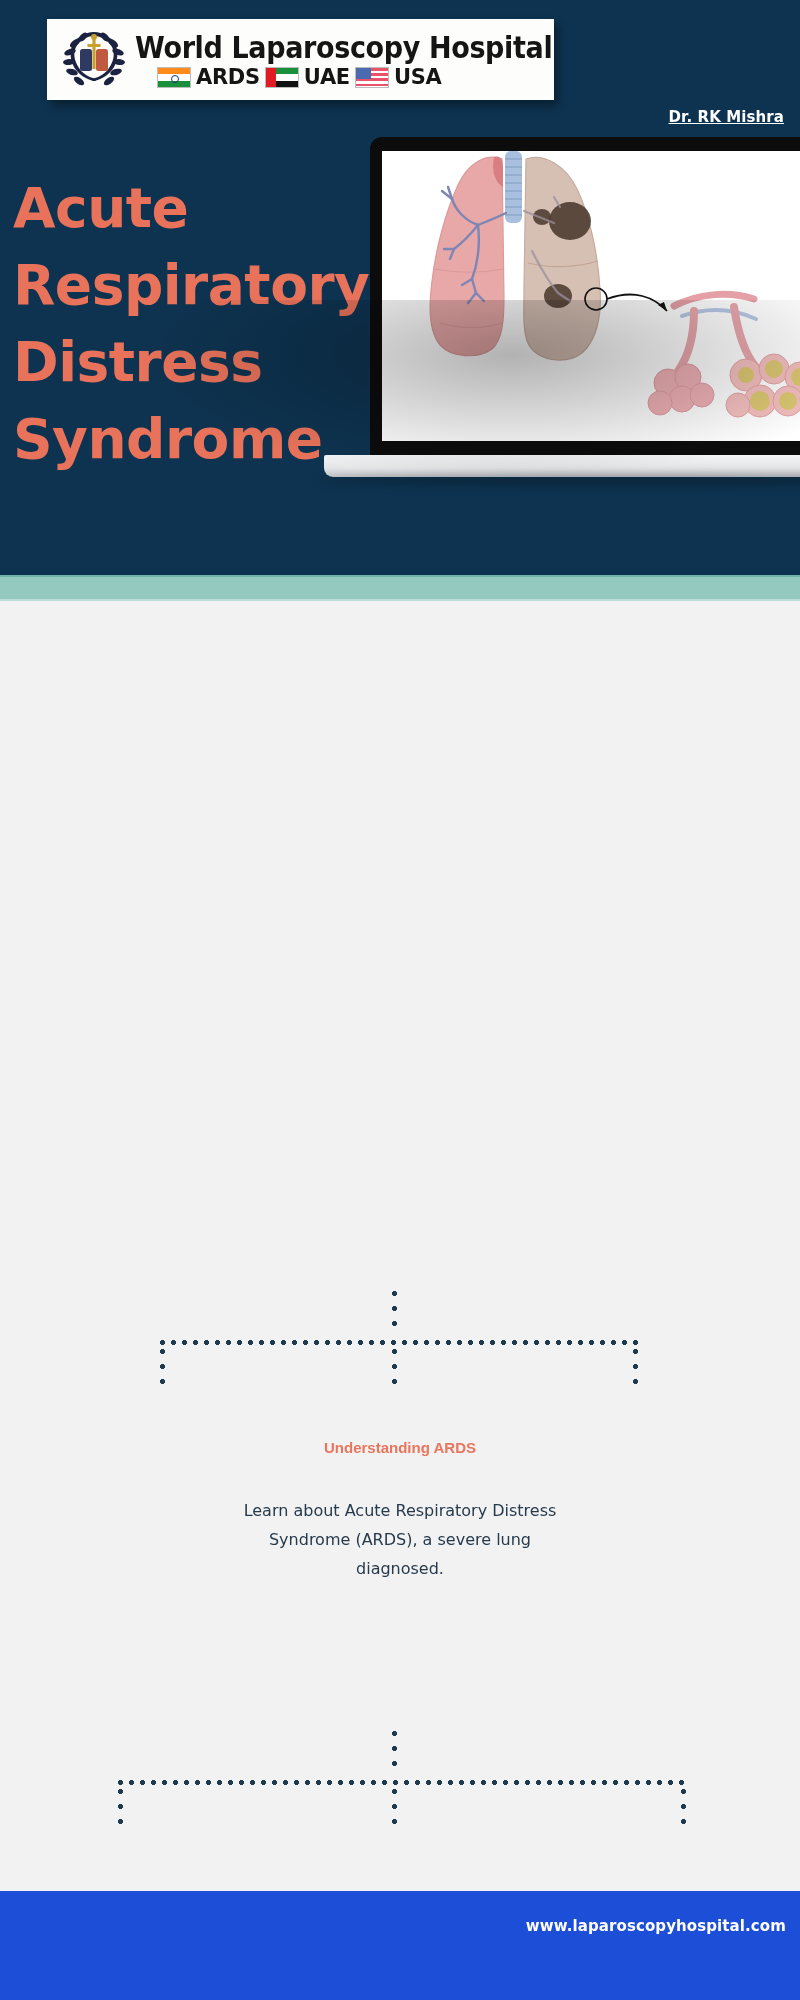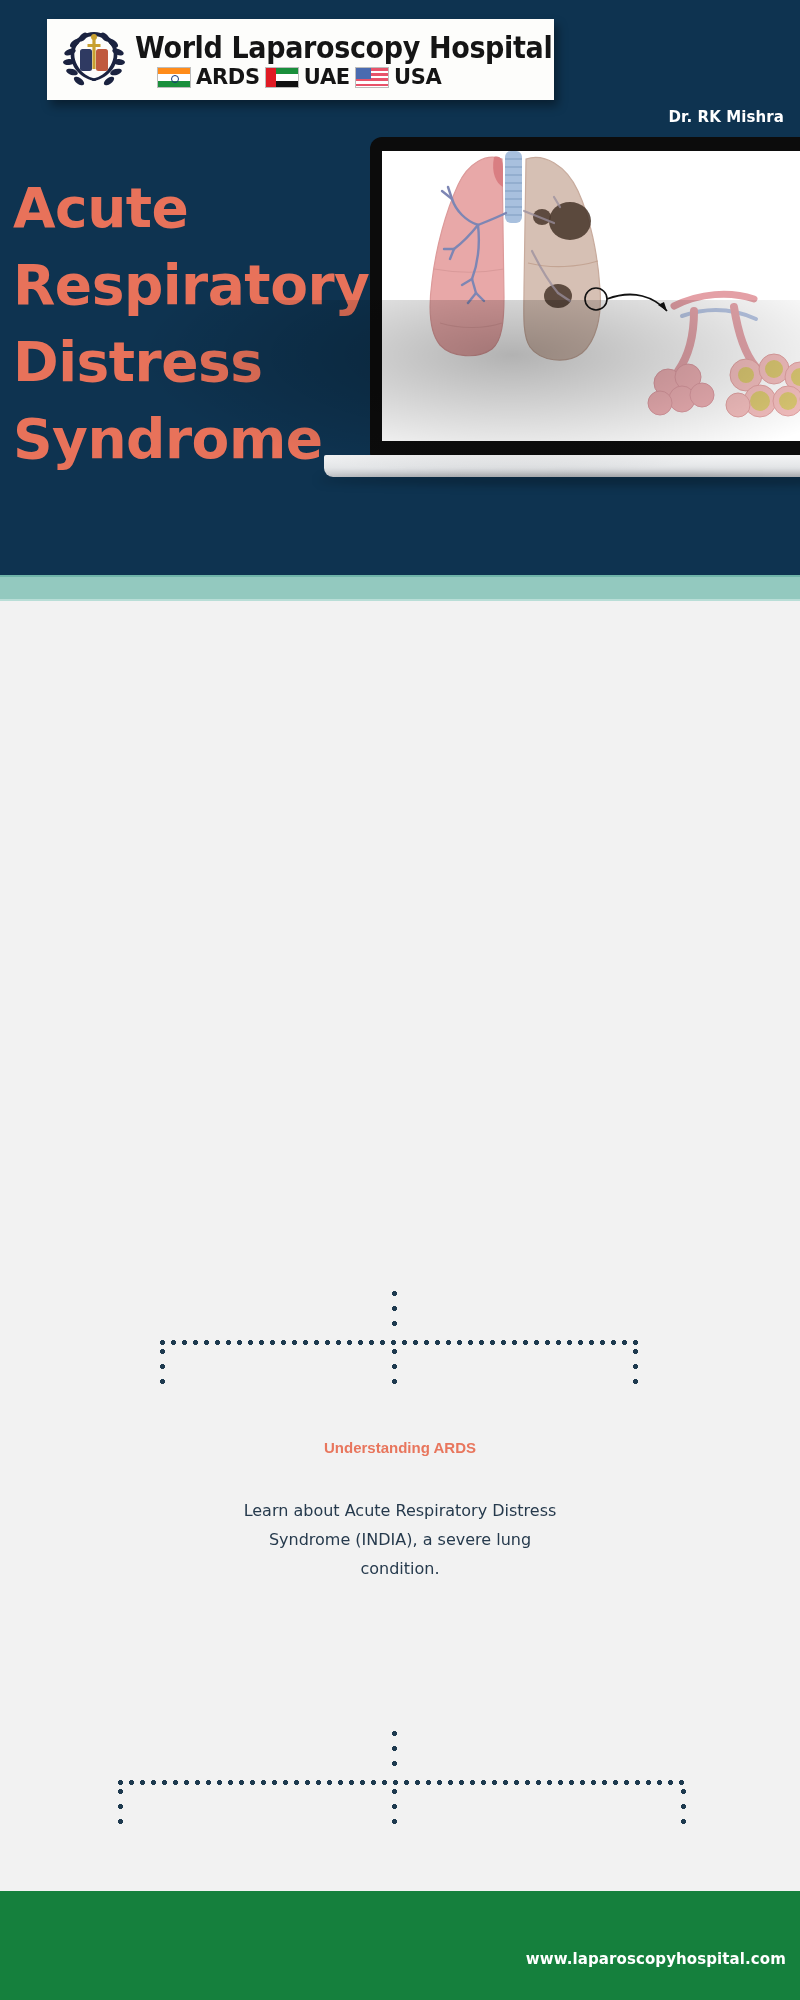--- a/index.html
+++ b/index.html
@@ -127,6 +127,7 @@
     font-size: 15px;
     color: #ffffff;
     letter-spacing: 0.1px;
+    text-decoration: underline;
   }
 
   

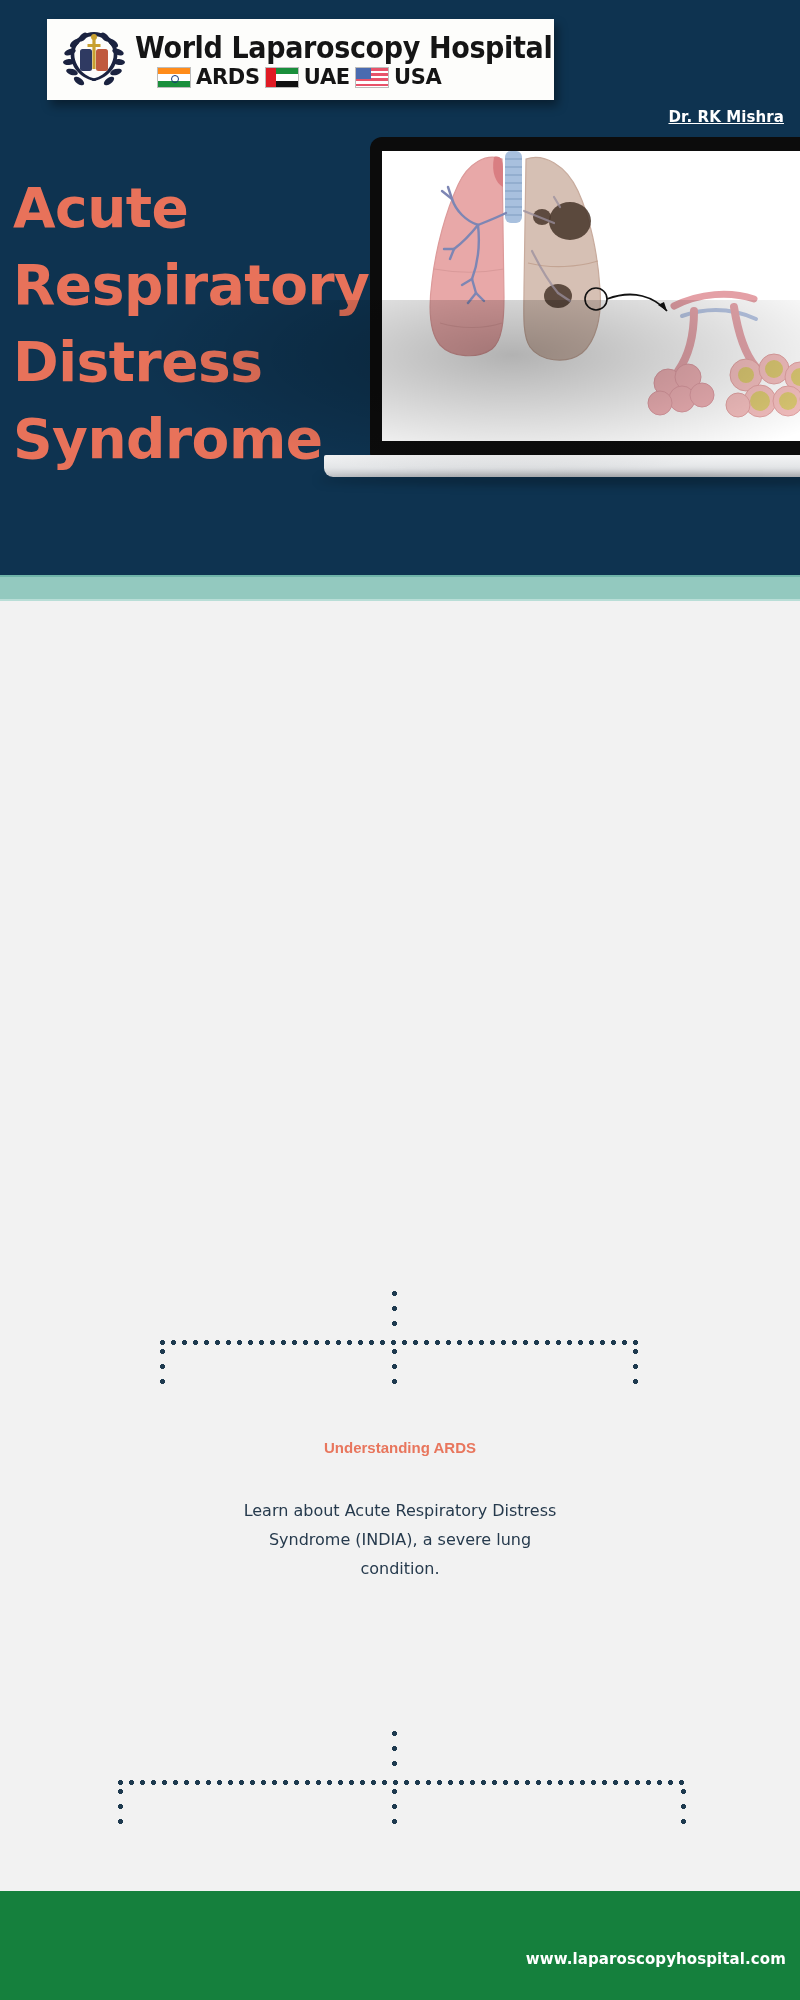--- a/index.html
+++ b/index.html
@@ -472,7 +472,7 @@
     <div class="dot-v" id="conn1-right"></div>
 
     <div class="node-heading" id="h-understanding">Understanding ARDS</div>
-    <div class="node-body" id="b-understanding">Learn about Acute Respiratory Distress Syndrome (INDIA), a severe lung condition.</div>
+    <div class="node-body" id="b-understanding">Learn about Acute Respiratory Distress Syndrome (ARDS), a severe lung diagnosed.</div>
 
     <div class="dot-v" id="conn2-stem"></div>
     <div class="dot-h" id="conn2-bar"></div>

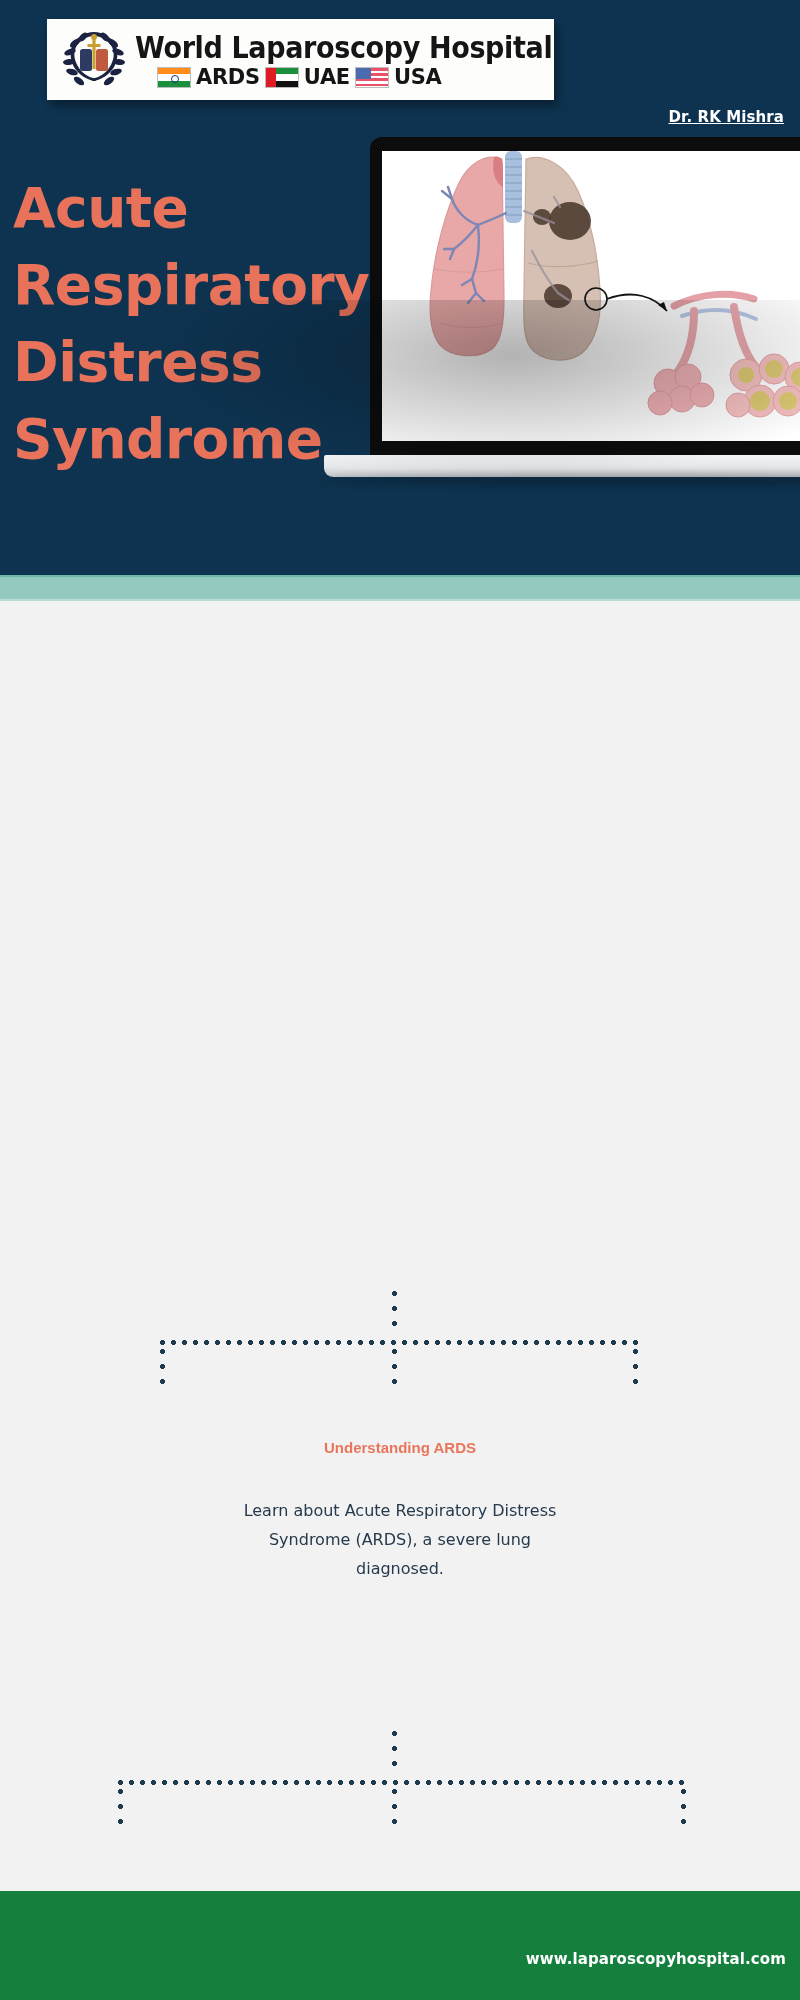--- a/index.html
+++ b/index.html
@@ -276,9 +276,9 @@
     position: absolute;
     left: 0; top: 1891px;
     width: 800px; height: 109px;
-    background: #15803d;
+    background: #1d4ed8;
     display: flex;
-    align-items: center;
+    align-items: flex-start;
     justify-content: flex-end;
   }
   .footer-url {

